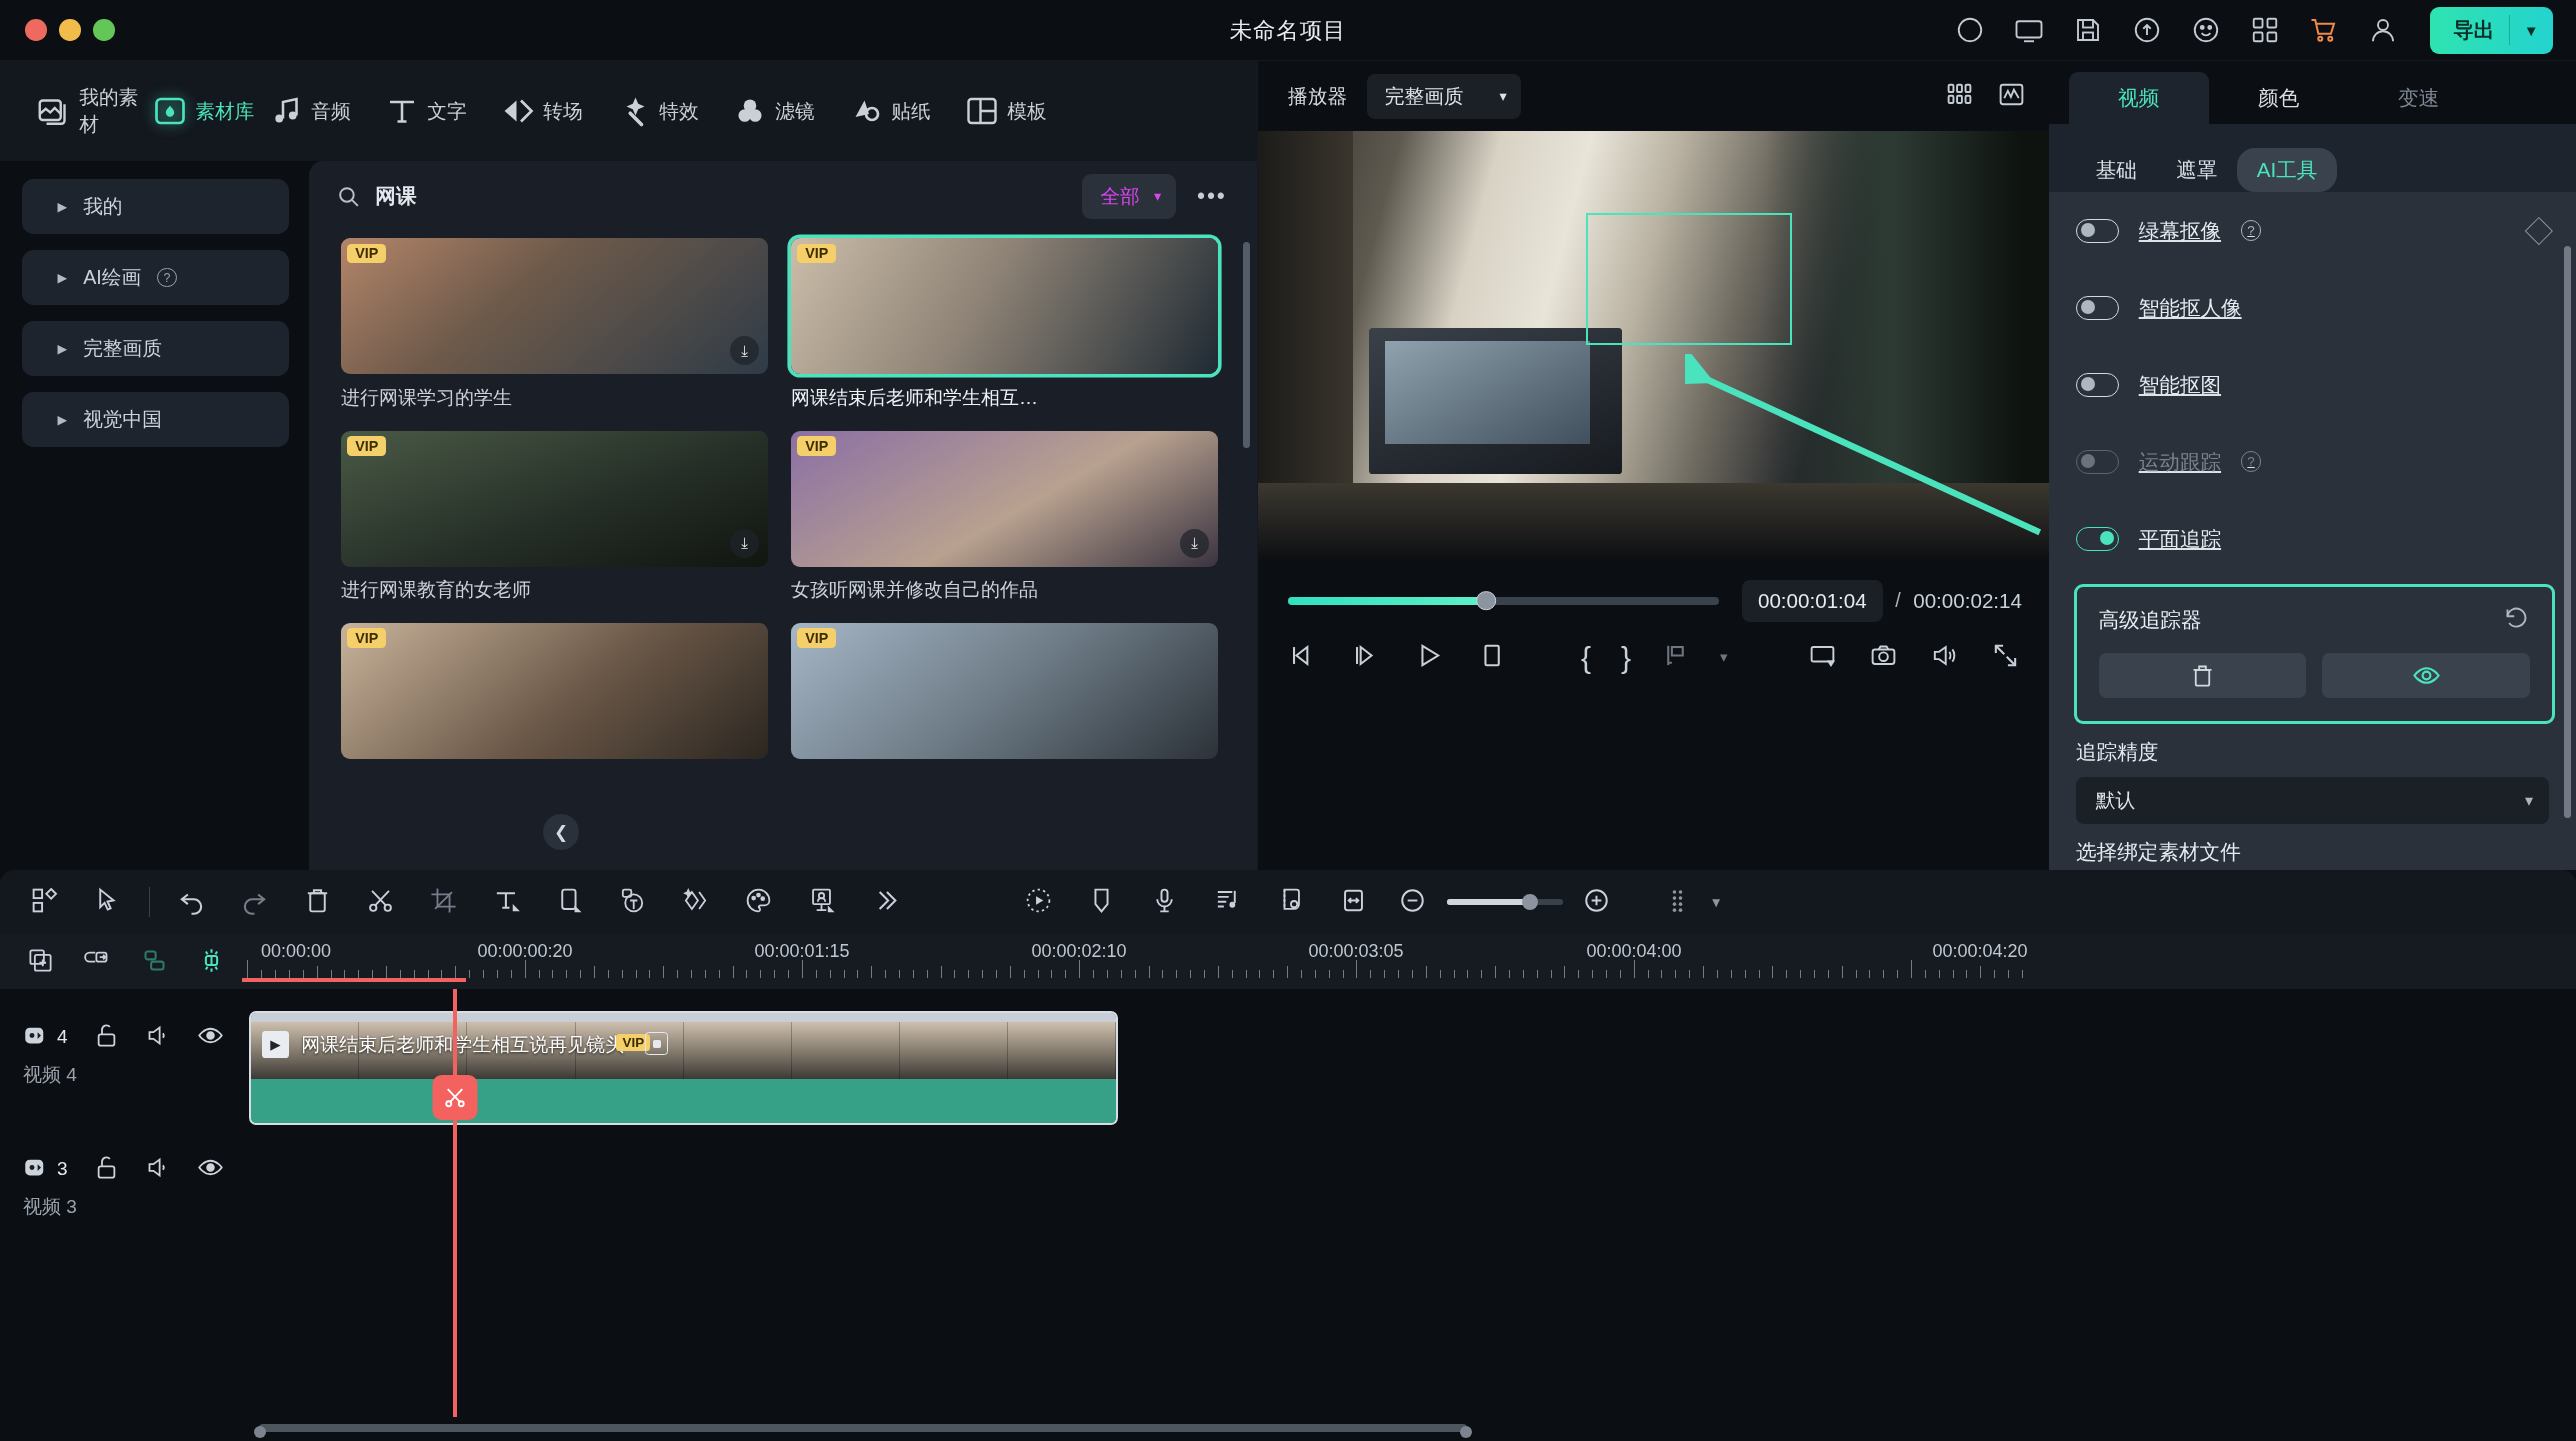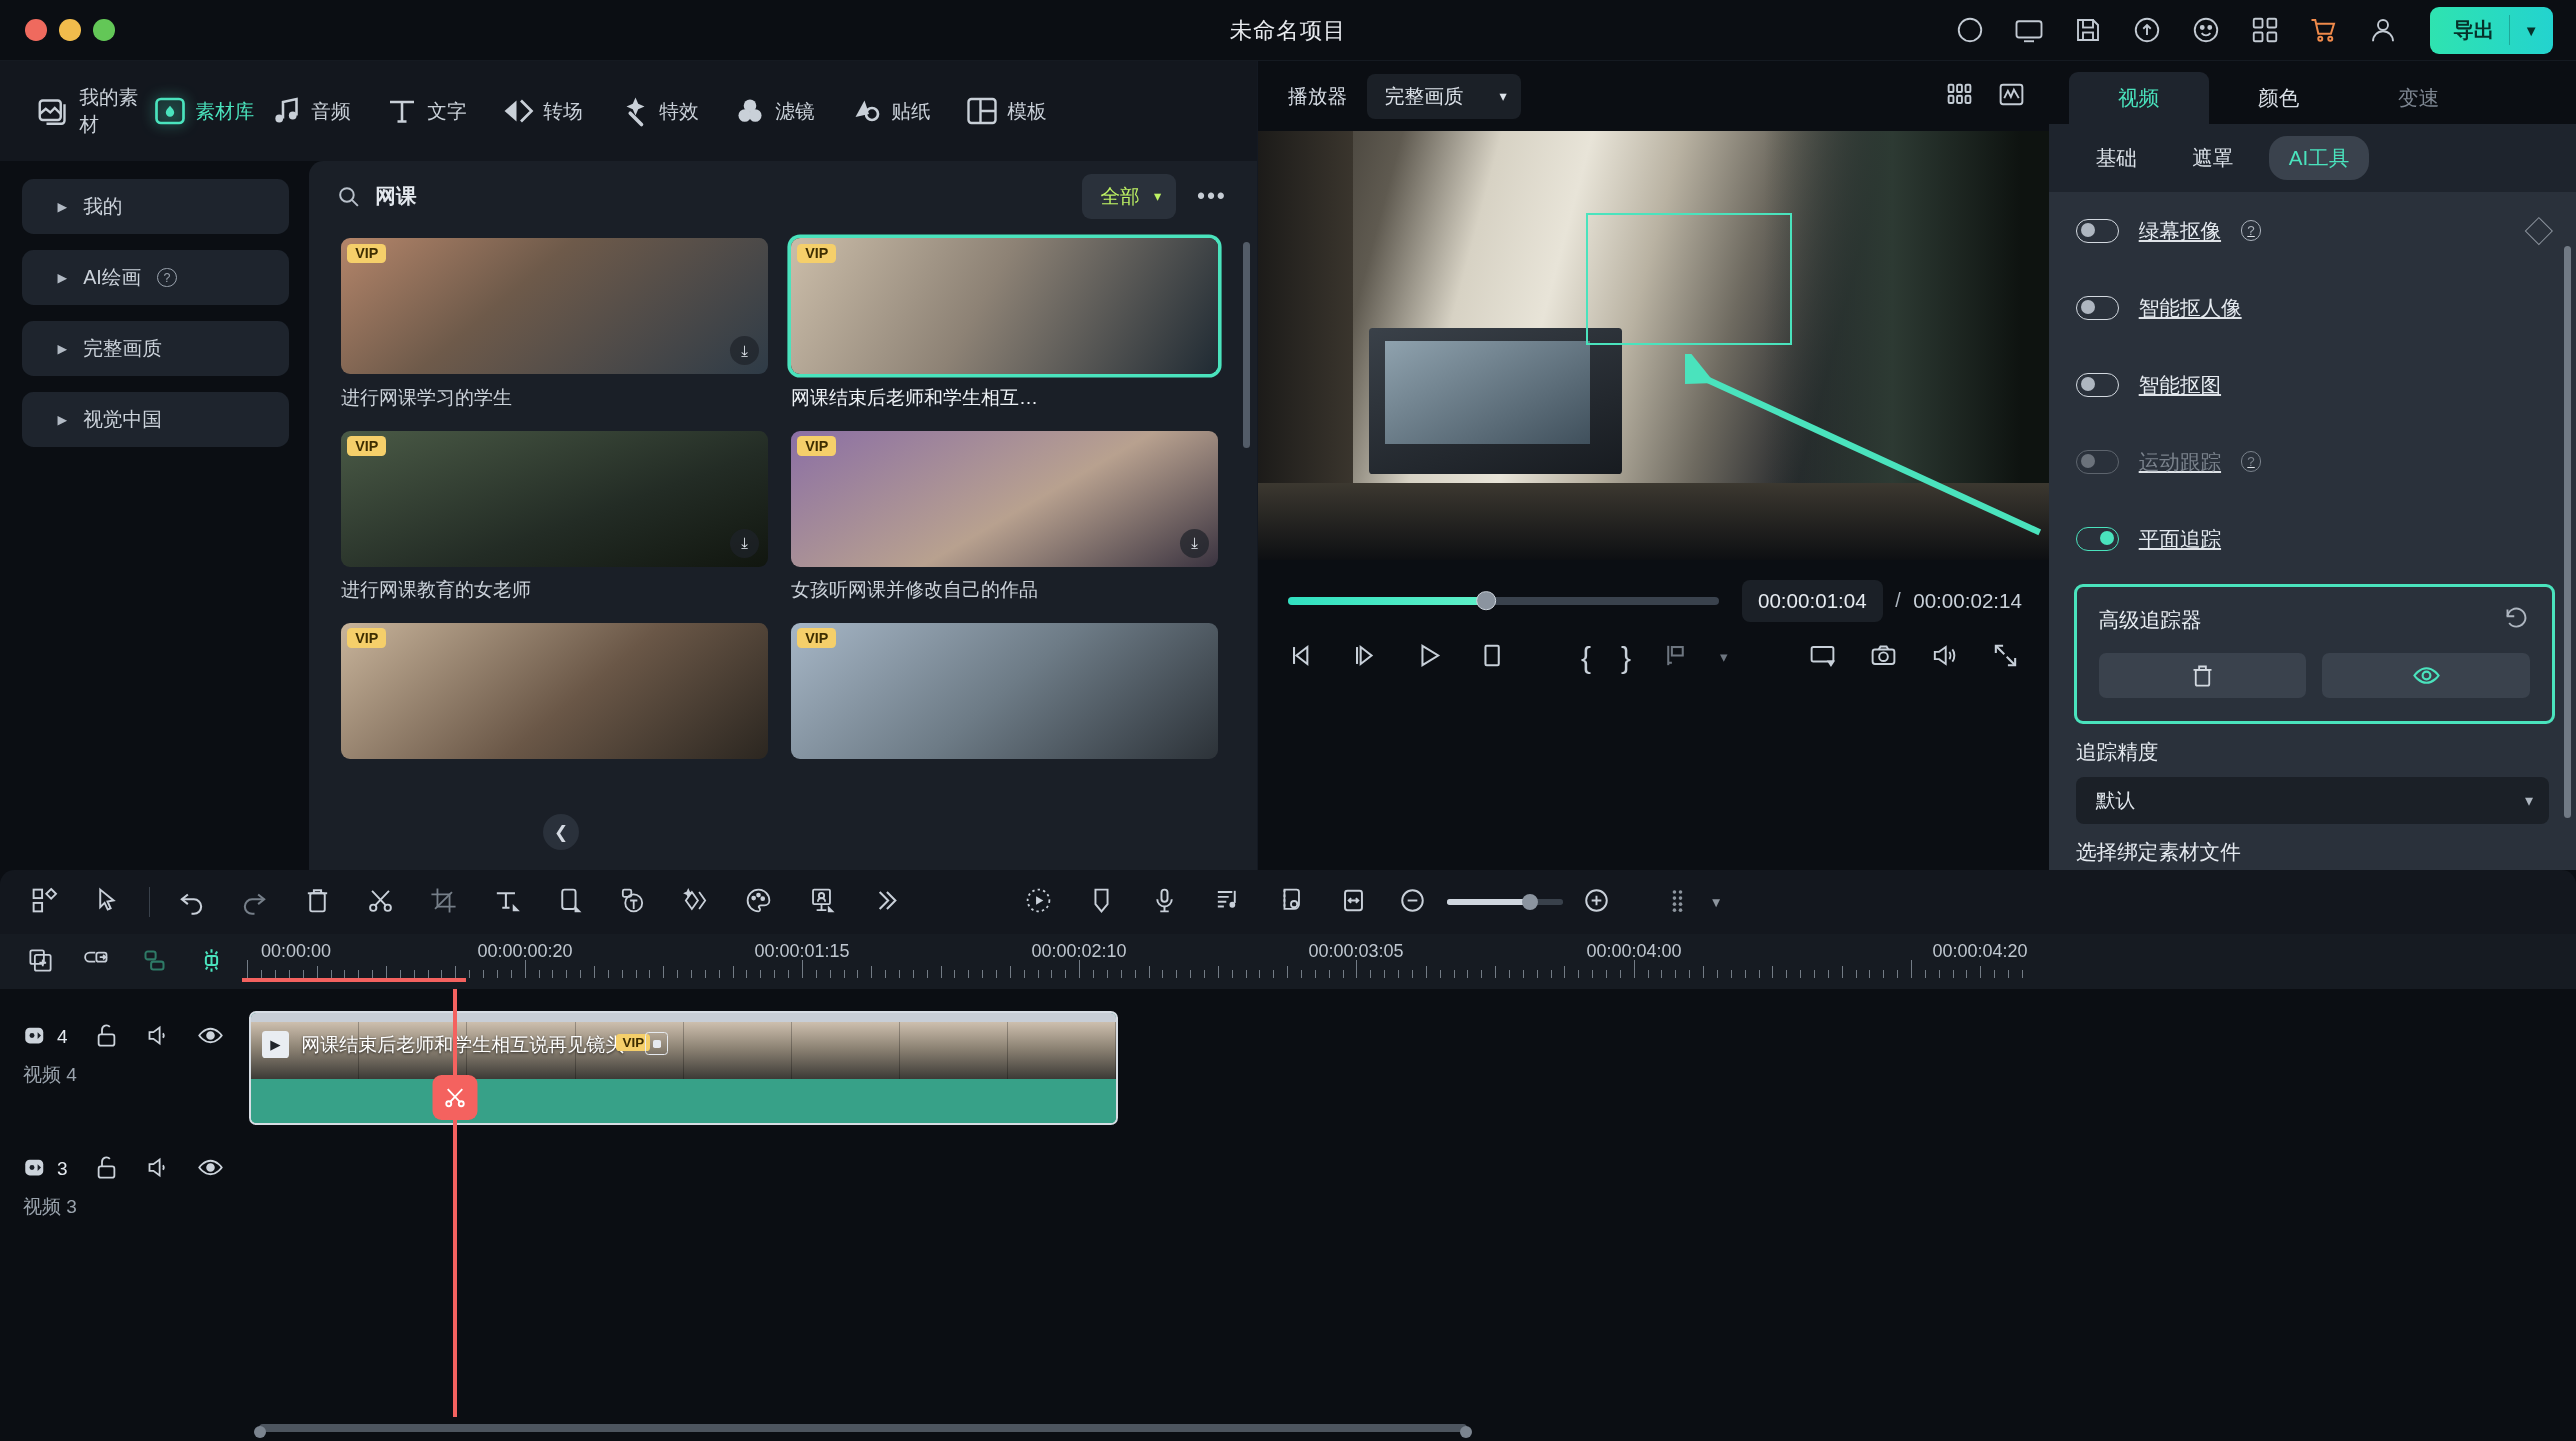--- a/index.html
+++ b/index.html
@@ -169,7 +169,7 @@
           font-size: 20.6px; color: #d9dfe6; border-radius: 9px 9px 0 0; }
   .rtab.active { background: #1e242d; color: #4ae3bd; }
   .rtab.dim { color: #7d8691; }
-  .rsub { background: #1e242d; height: 68px; flex:0 0 68px; display: flex; align-items: center; gap: 16px; padding-left: 27px; }
+  .rsub { background: #1e242d; height: 68px; flex:0 0 68px; display: flex; align-items: flex-end; padding-left: 27px; }
   .rsub .s { font-size: 20.6px; color: #dce2e9; padding: 8px 19.7px; border-radius: 18px; }
   .rsub .s.active { background: #3a424d; color: #4ae3bd; }
   .rbody { flex: 1; background: #2a313b; overflow: hidden; position: relative; padding: 0 0 0 0; }

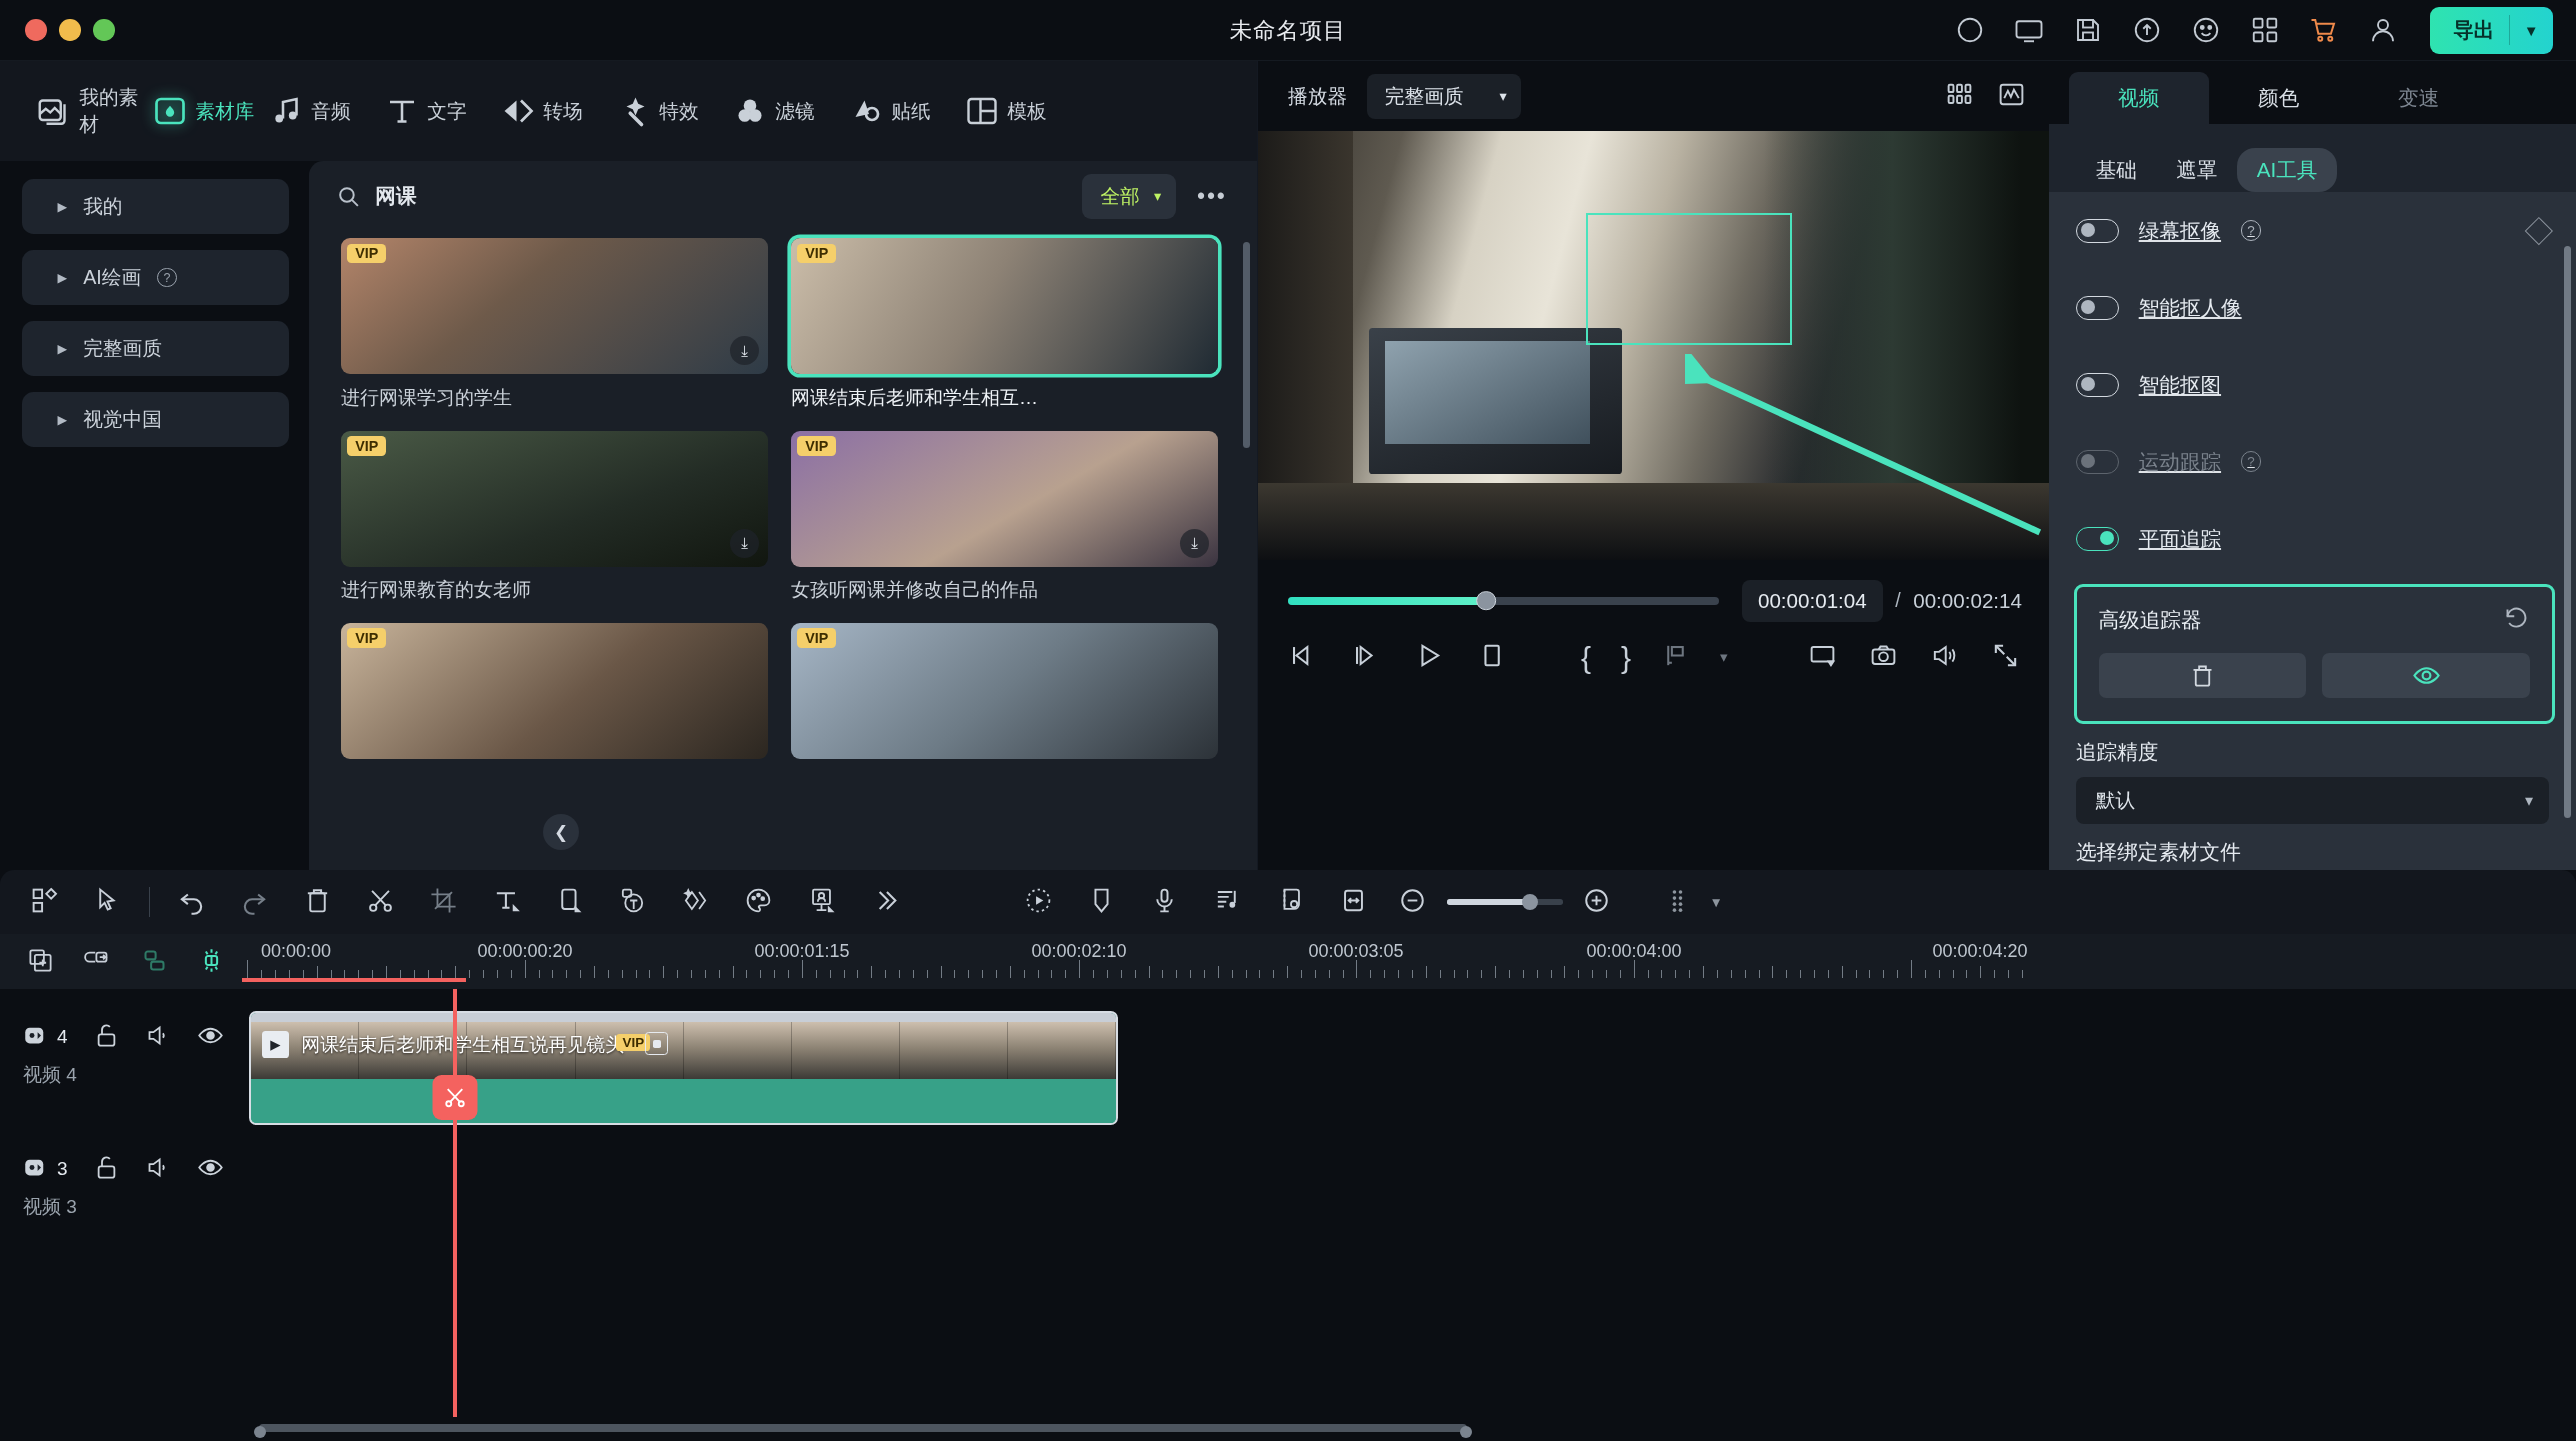--- a/index.html
+++ b/index.html
@@ -99,7 +99,7 @@
   .filter-pill {
     height: 45px; background: #2a313b; border-radius: 9px;
     display: flex; align-items: center; gap: 14.3px; padding: 0 14.3px 0 18px;
-    font-size: 19.7px; color: #bef264;
+    font-size: 19.7px; color: #d946ef;
   }
   .dots3 { padding: 0 5.4px 0 21.5px; font-size: 23px; color: #c6ccd4; letter-spacing: 1.8px; }
 

